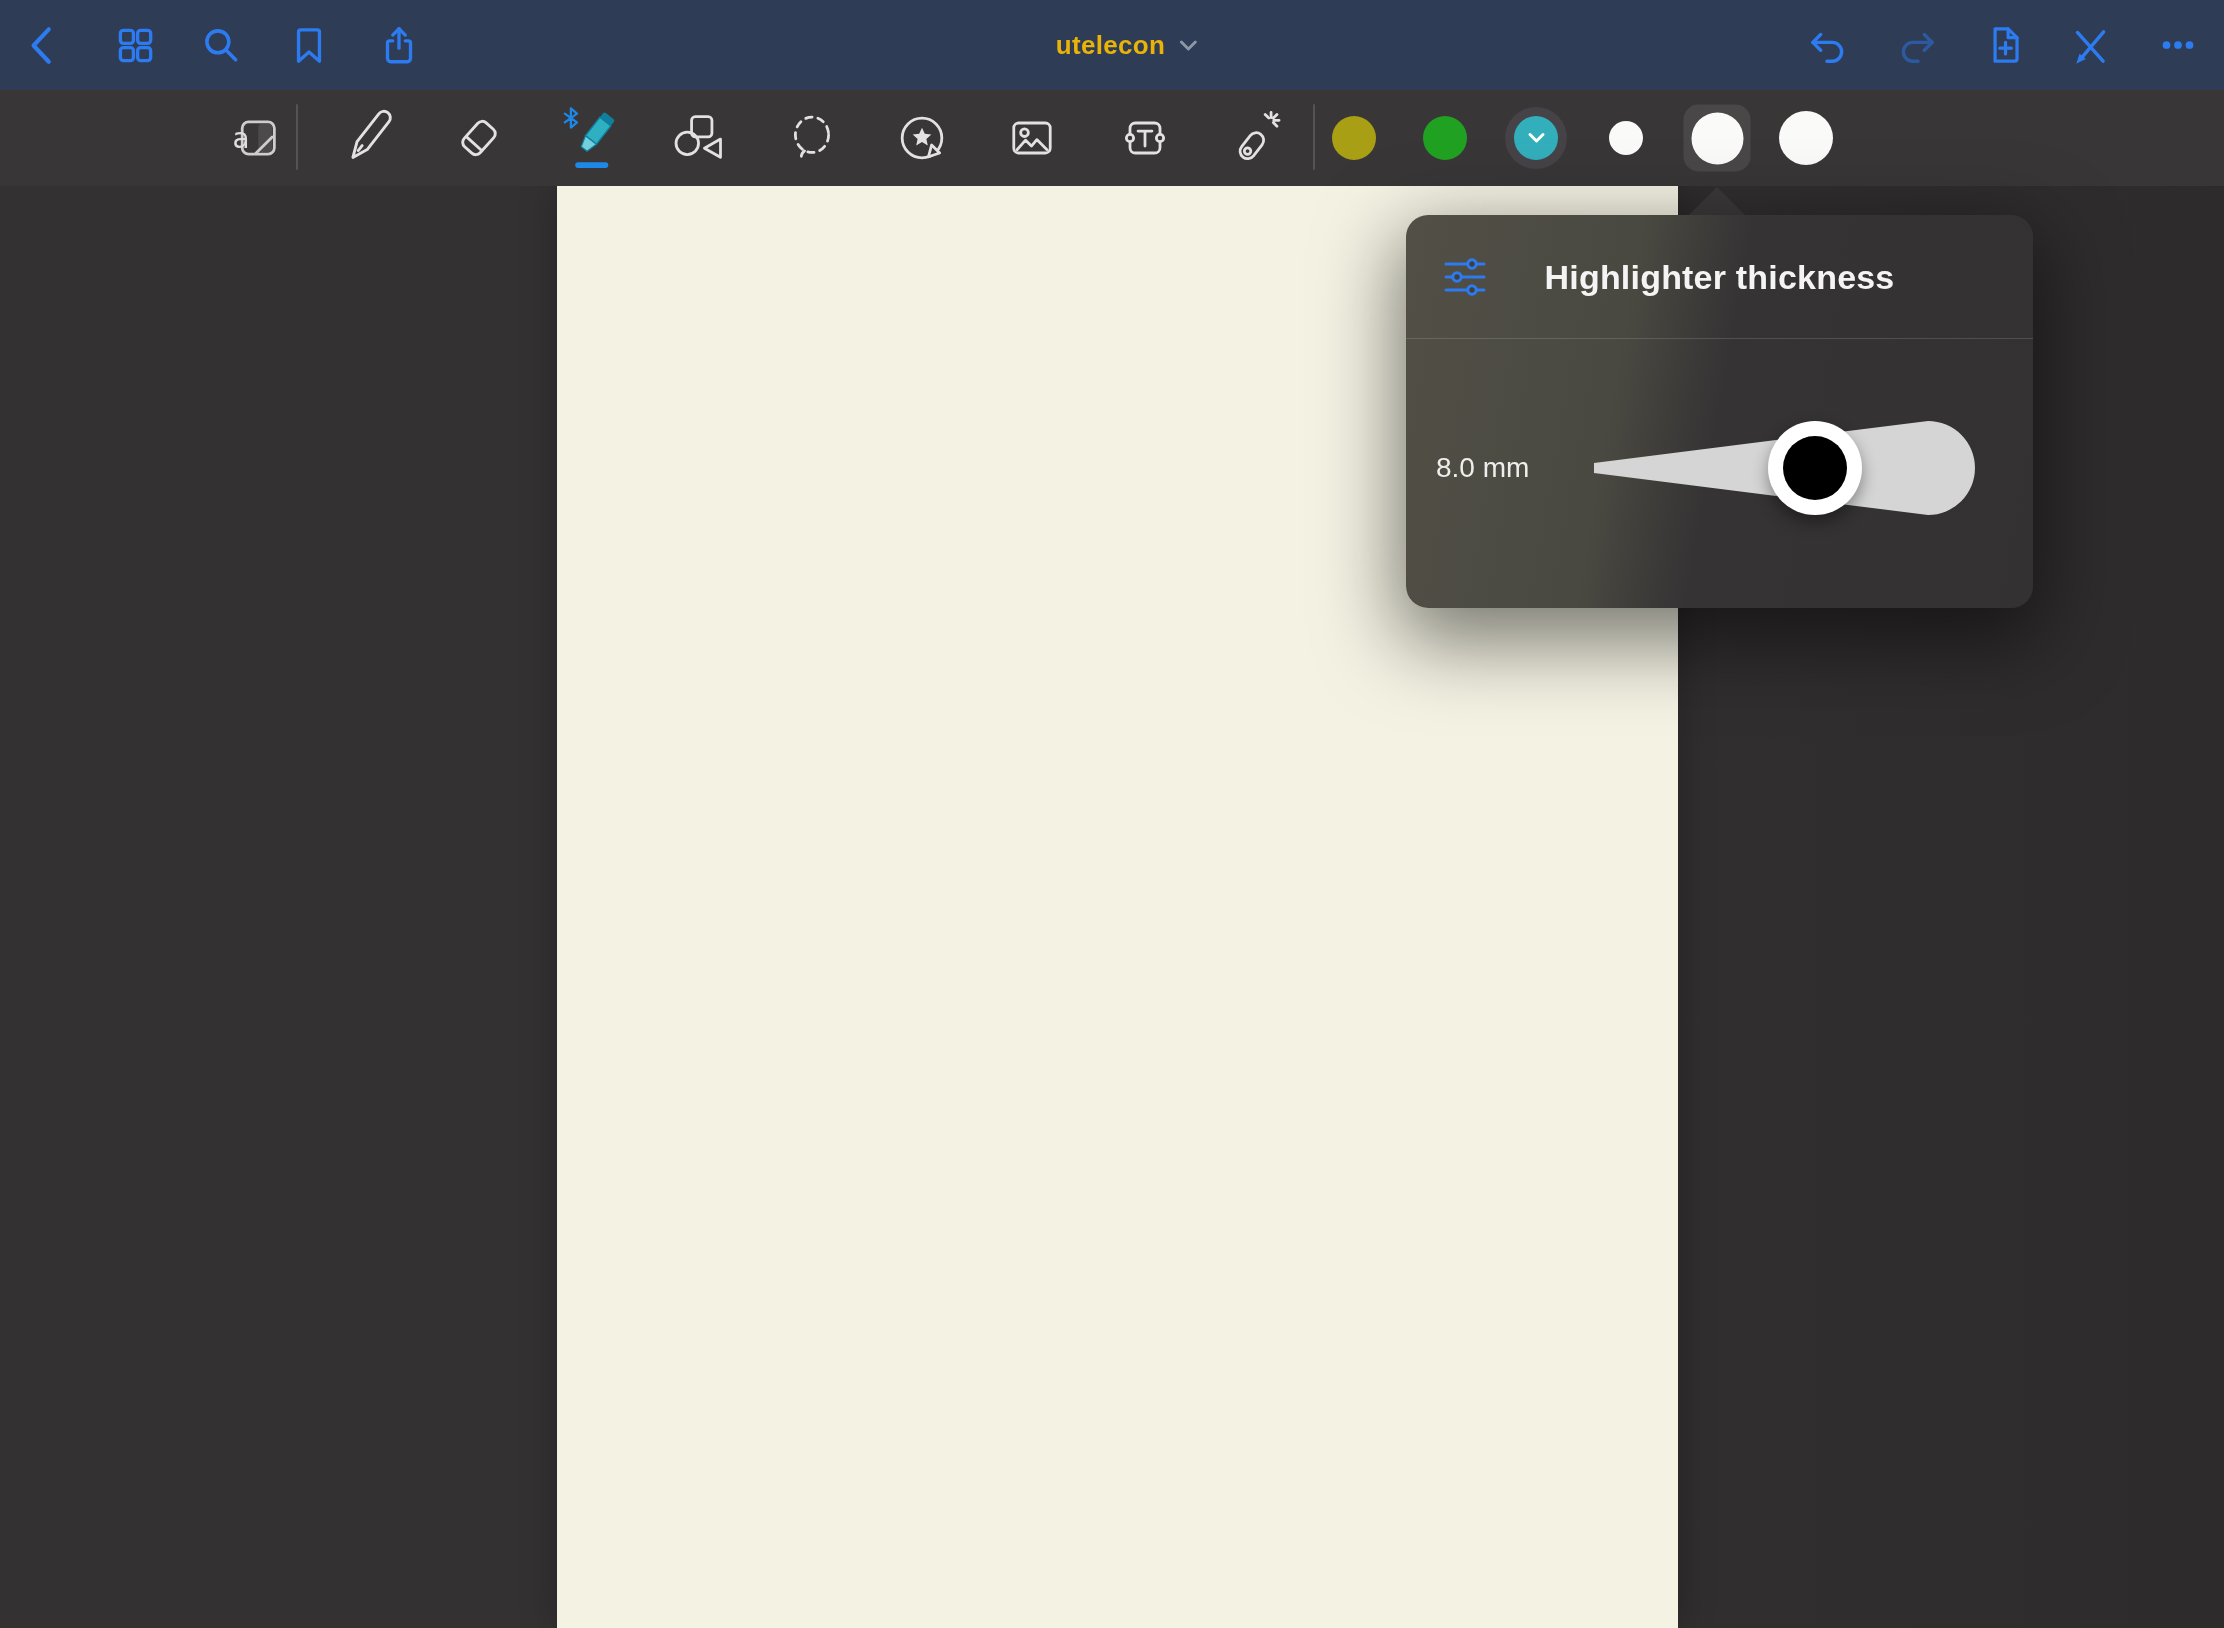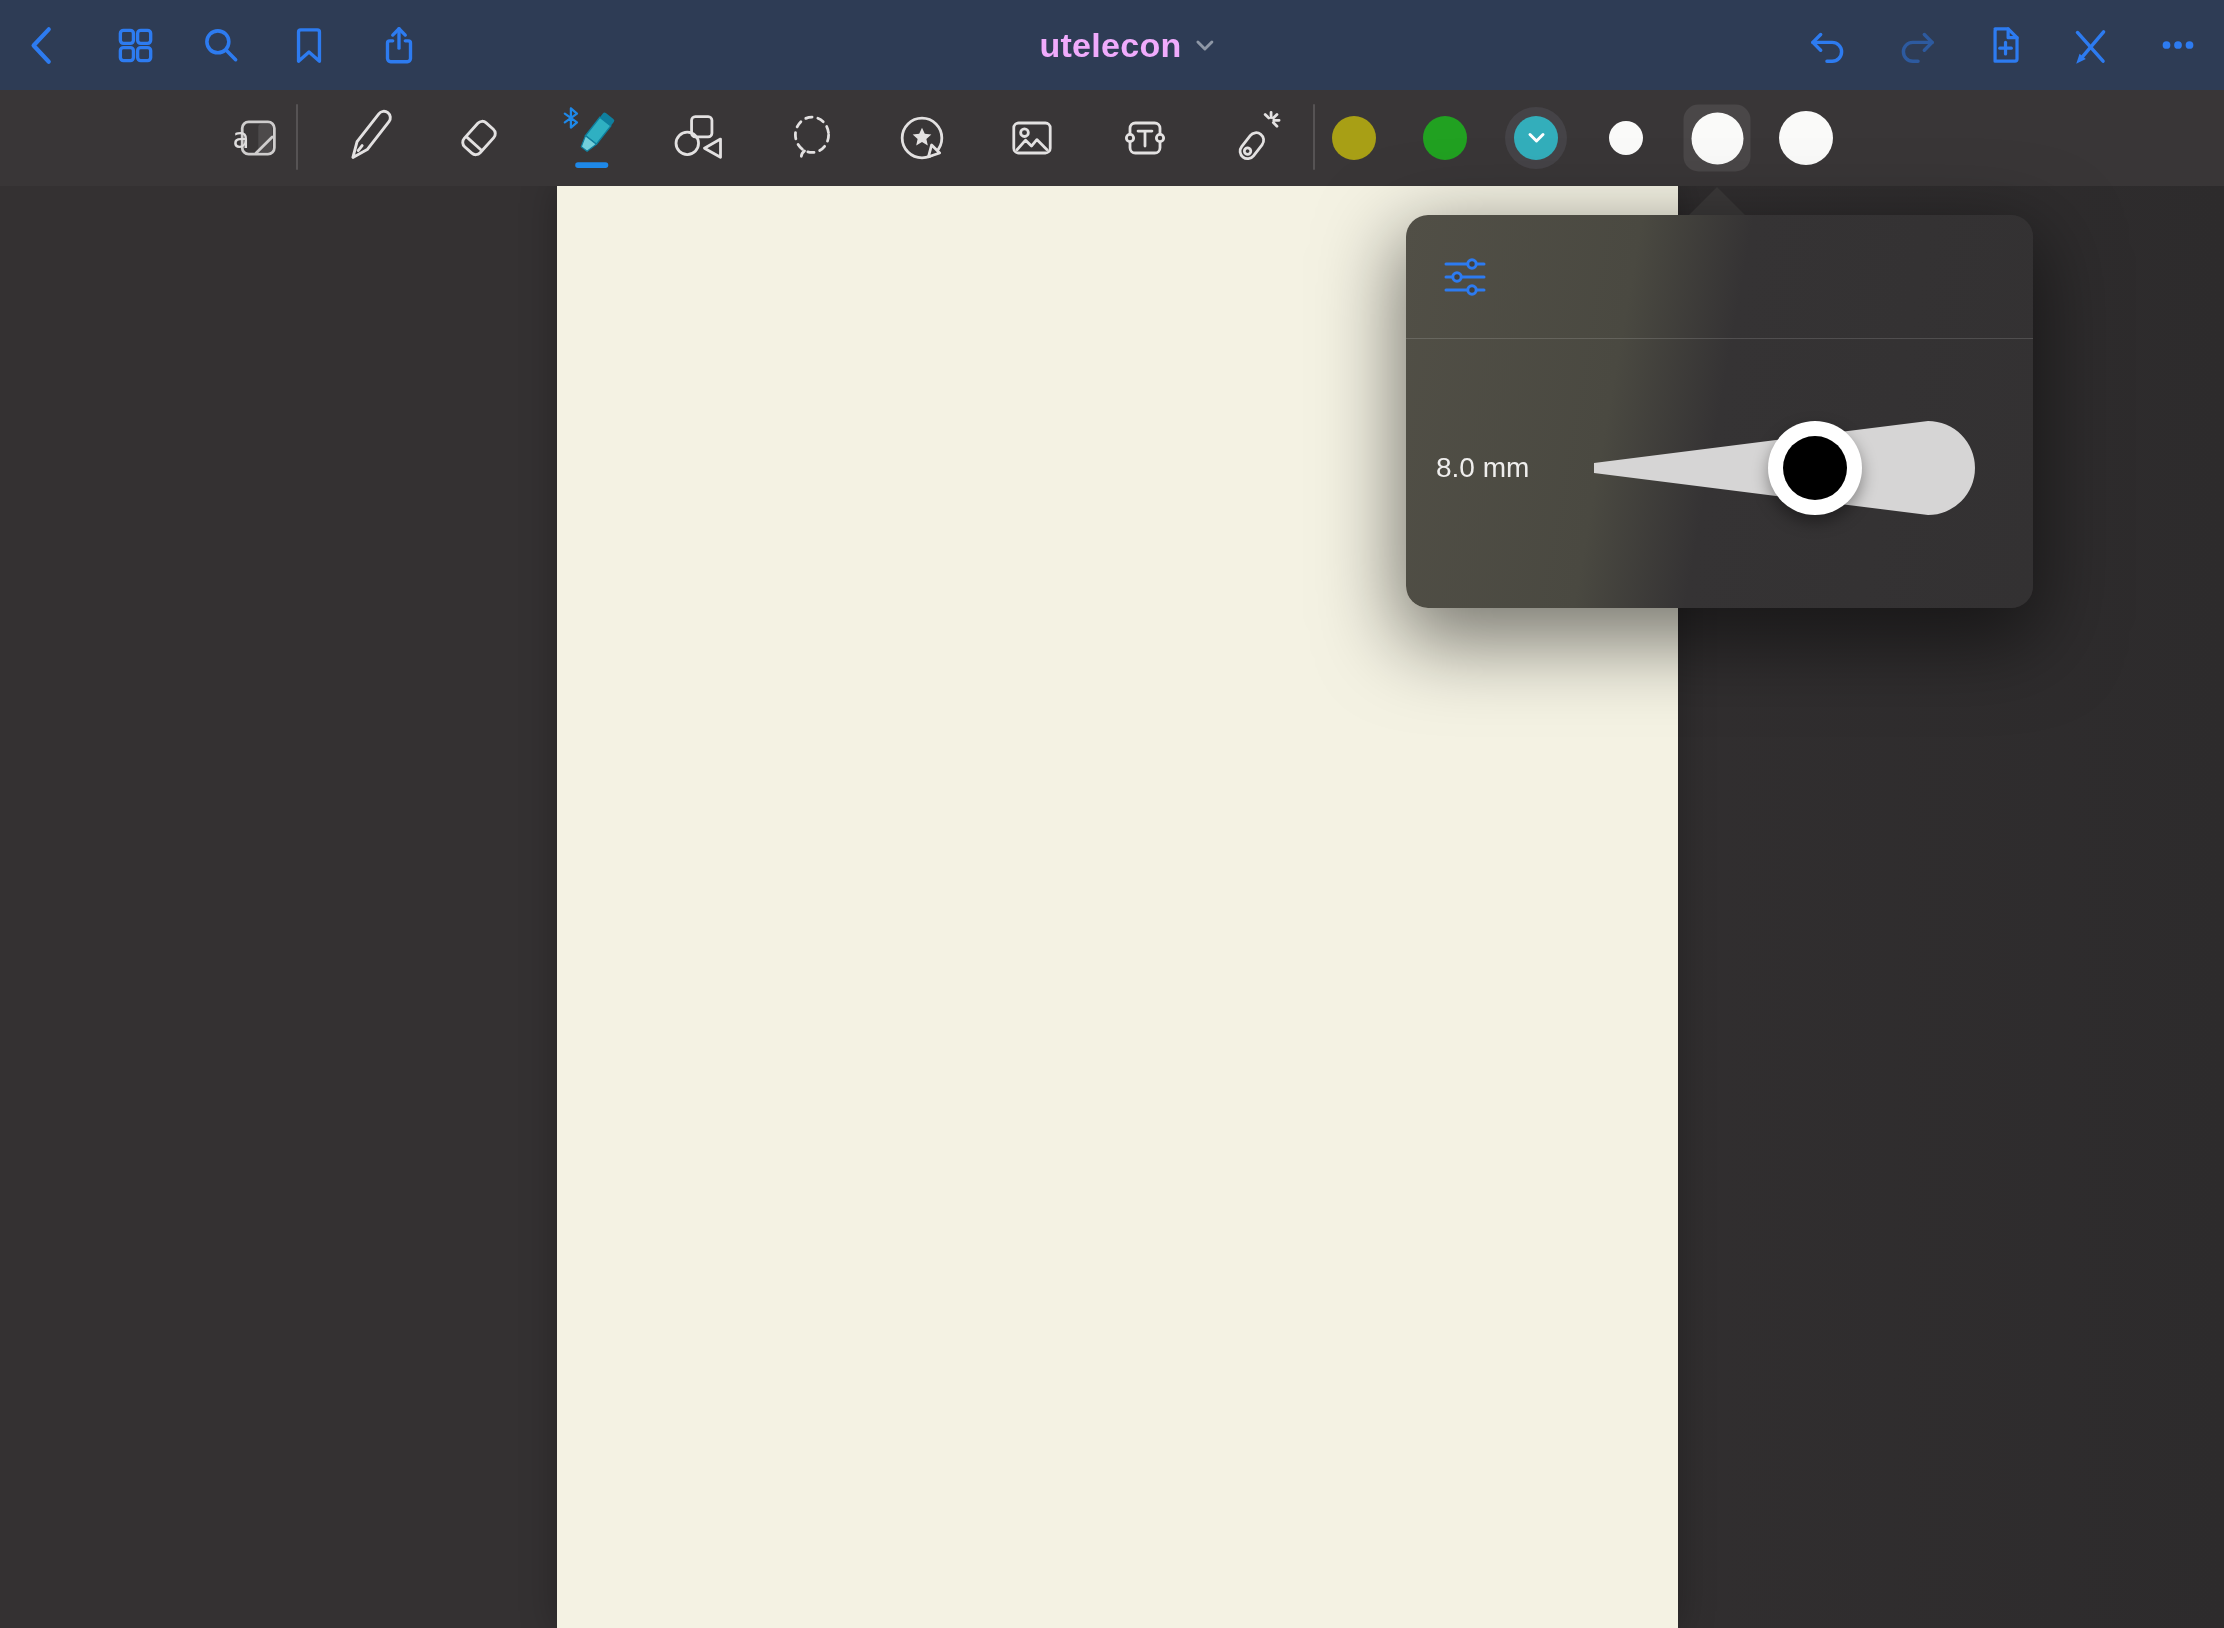--- a/index.html
+++ b/index.html
@@ -17,7 +17,7 @@
   .tb-btn.disabled{opacity:.48;}
   .tb-title{position:absolute;left:1112px;top:45px;transform:translate(-50%,-50%);
     display:flex;align-items:center;gap:14px;background:none;border:none;cursor:pointer;padding:0;}
-  .tb-title .t{color:#f0abfc;font-size:34px;font-weight:700;letter-spacing:.3px;white-space:nowrap;margin-left:30px;}
+  .tb-title .t{color:#eab308;font-size:26px;font-weight:700;letter-spacing:.3px;white-space:nowrap;margin-left:30px;}
   
   .toolbar{position:absolute;left:0;top:90px;width:2224px;height:96px;background:#393637;z-index:30;}
   .tool-btn{position:absolute;top:48px;transform:translate(-50%,-50%);width:66px;height:80px;

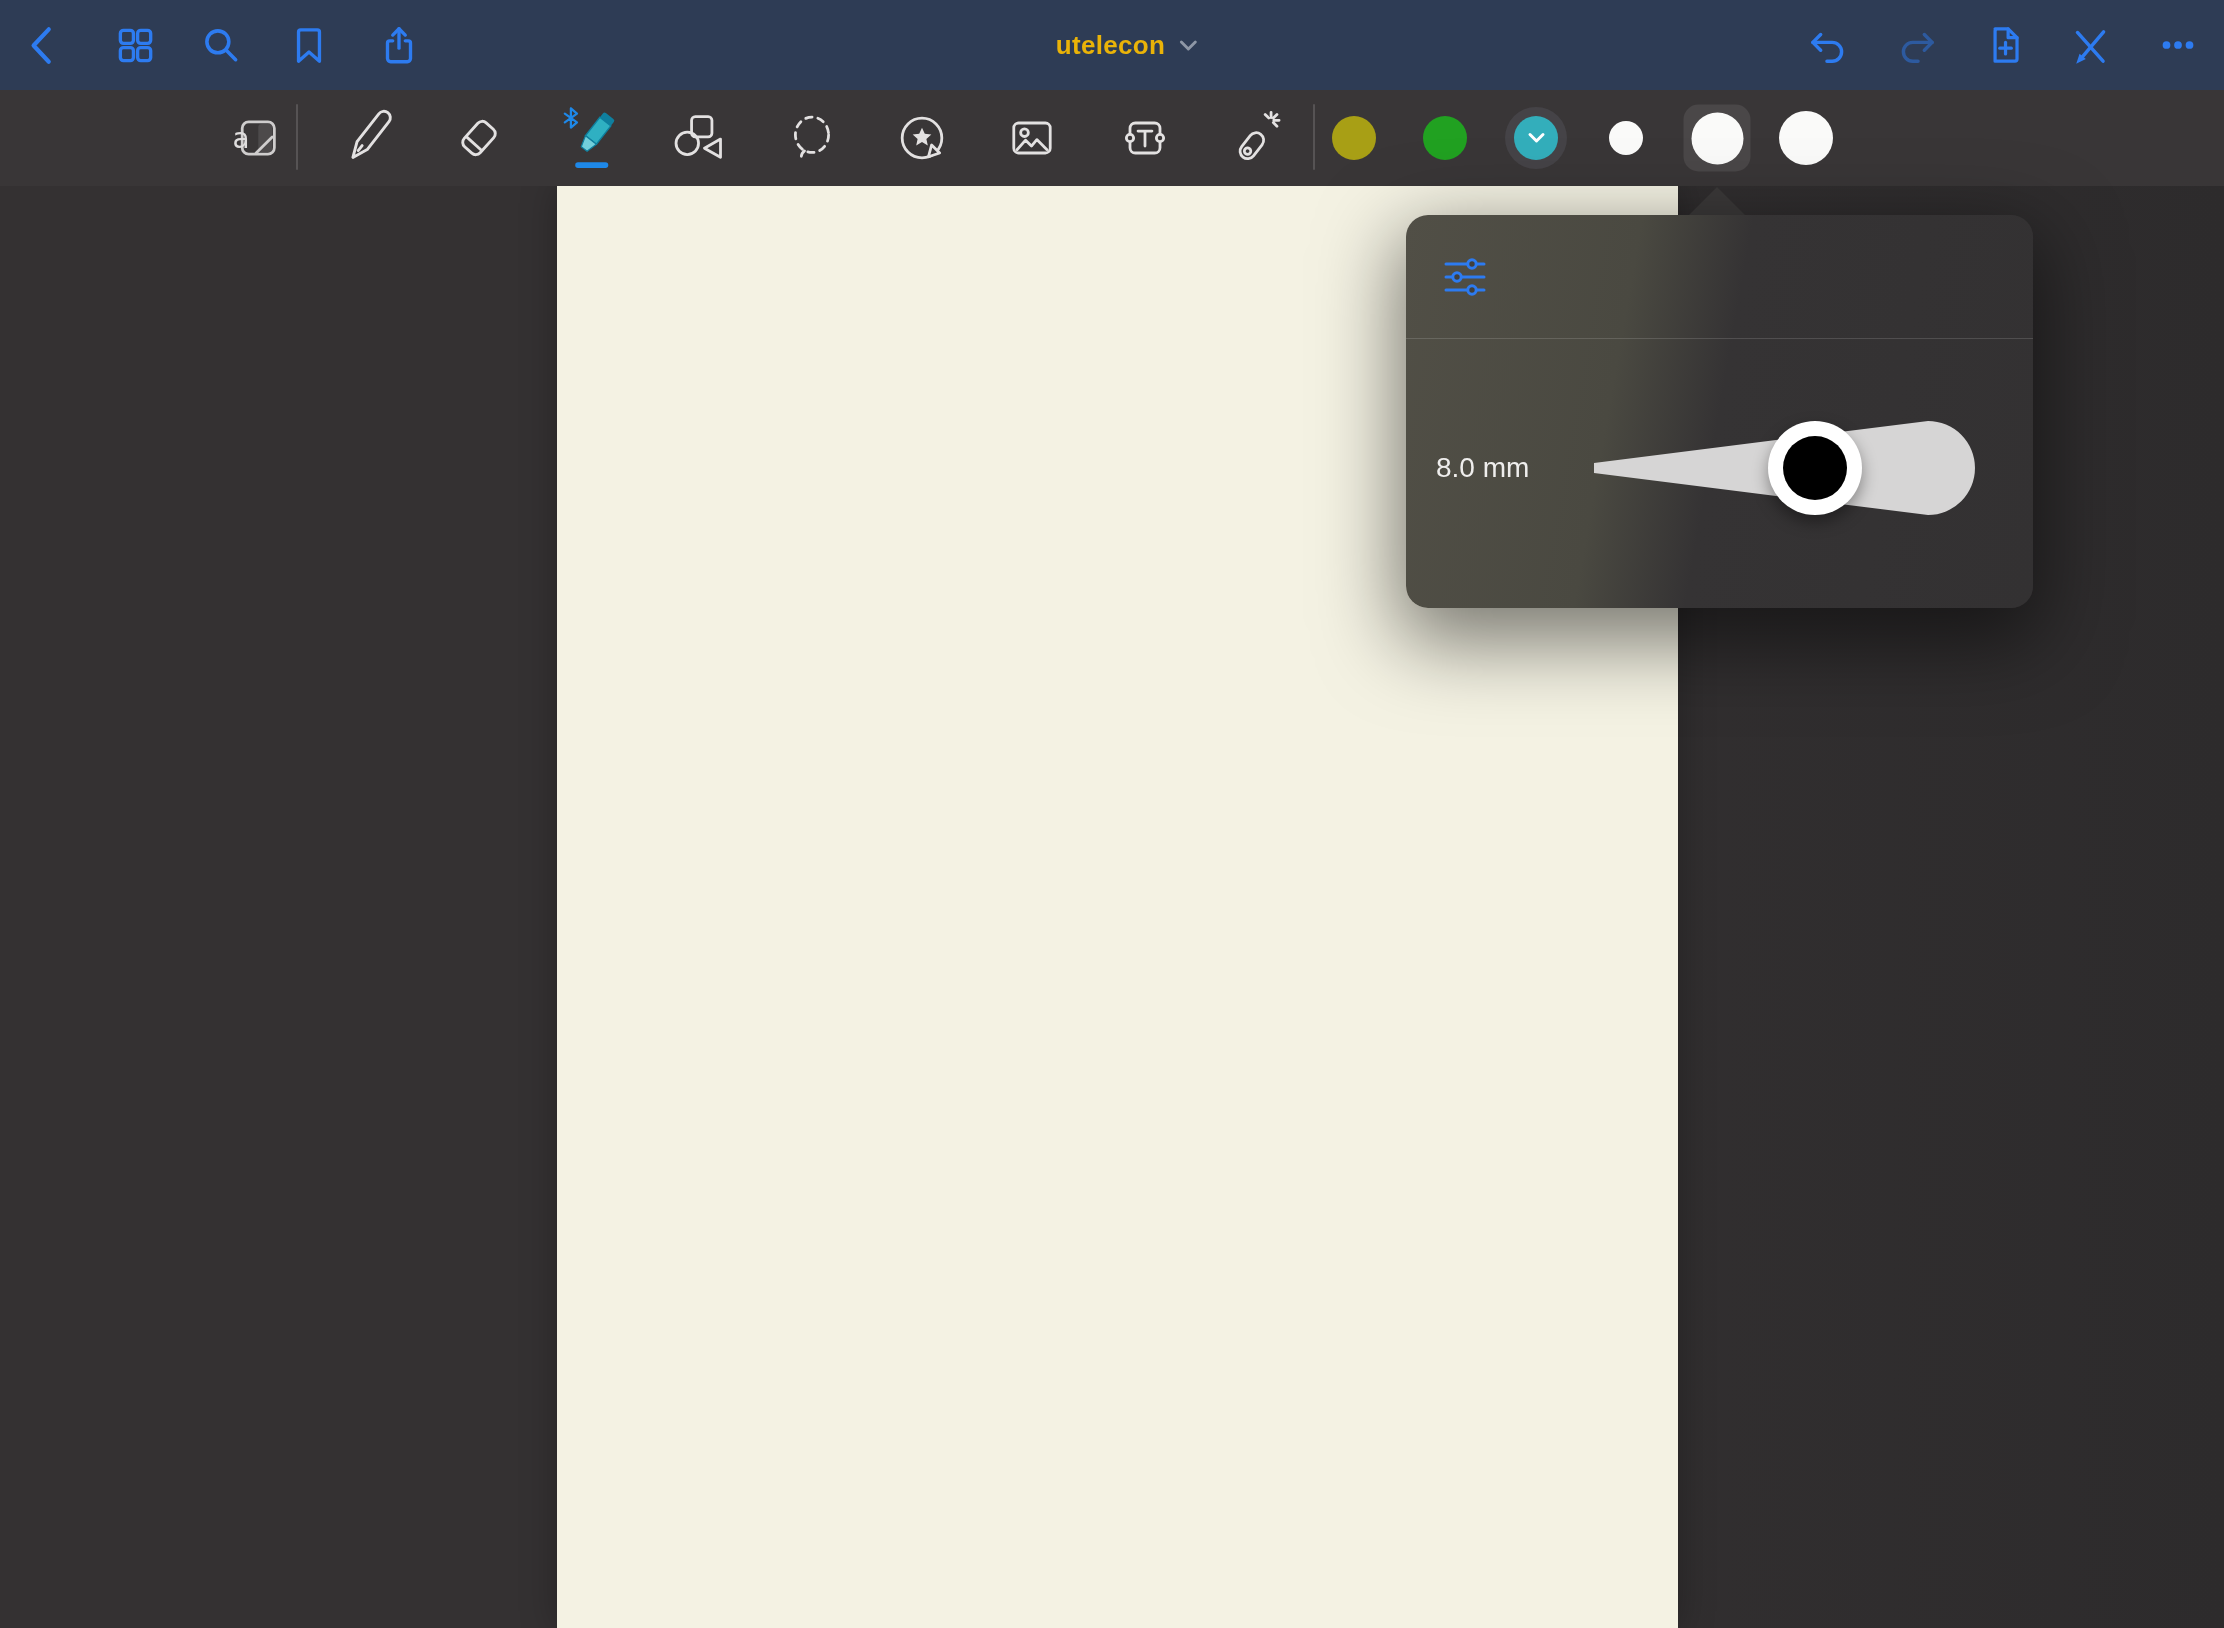--- a/index.html
+++ b/index.html
@@ -261,6 +261,7 @@
         <circle cx="16" cy="24" r="4.2" fill="#413F3B"></circle>
         <circle cx="31" cy="37" r="4.2" fill="#413F3B"></circle>
       </svg>
+      <h2>Highlighter thickness</h2>
     </header>
     <div class="pop-body">
       <span class="mm-value">8.0 mm</span>

